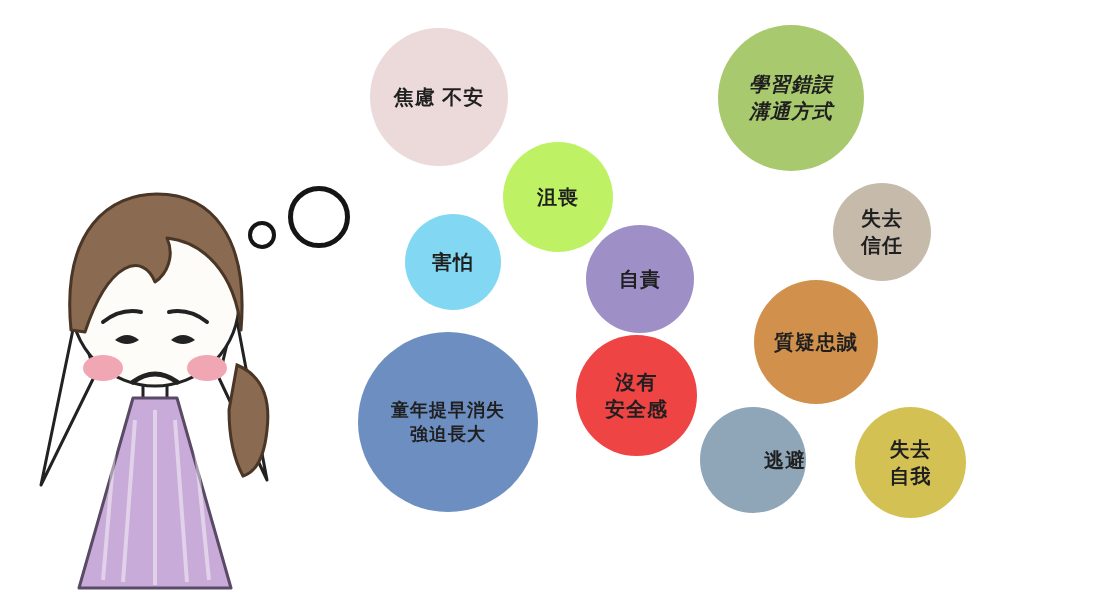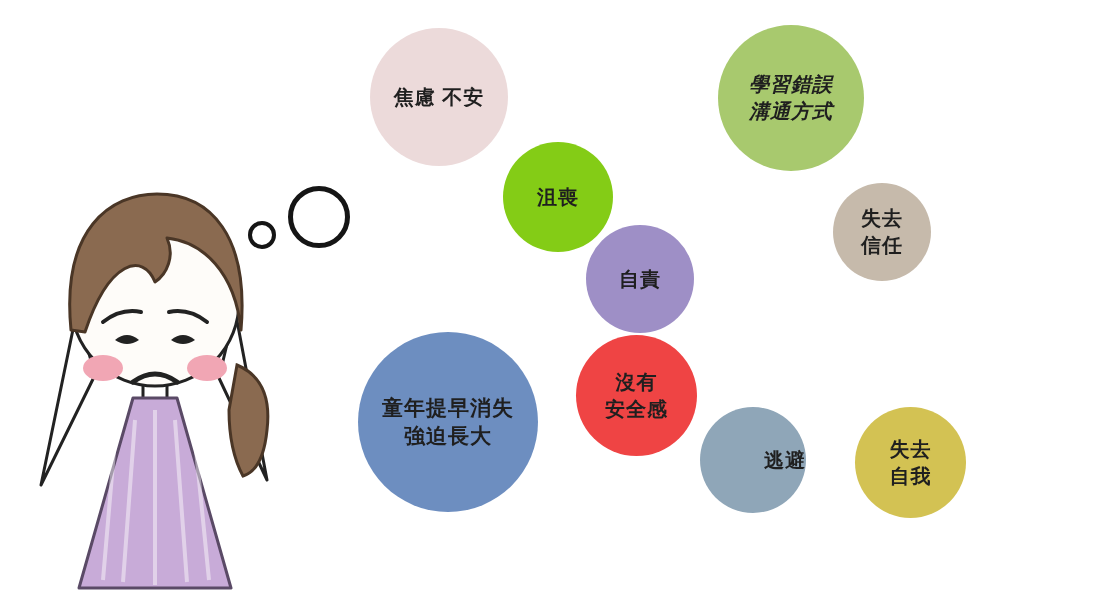--- a/index.html
+++ b/index.html
@@ -100,7 +100,7 @@
   <div class="bubble b-anxiety" style="background: rgb(236, 218, 218); justify-content: center;">
     <span class="bubble-label">焦慮 不安</span>
   </div>
-  <div class="bubble b-depressed" style="background: #84cc16; text-align: right;">
+  <div class="bubble b-depressed" style="background: #bef264; text-align: right;">
     <span class="bubble-label">沮喪</span>
   </div>
   <div class="bubble b-selfblame" style="background: rgb(158, 143, 198);">

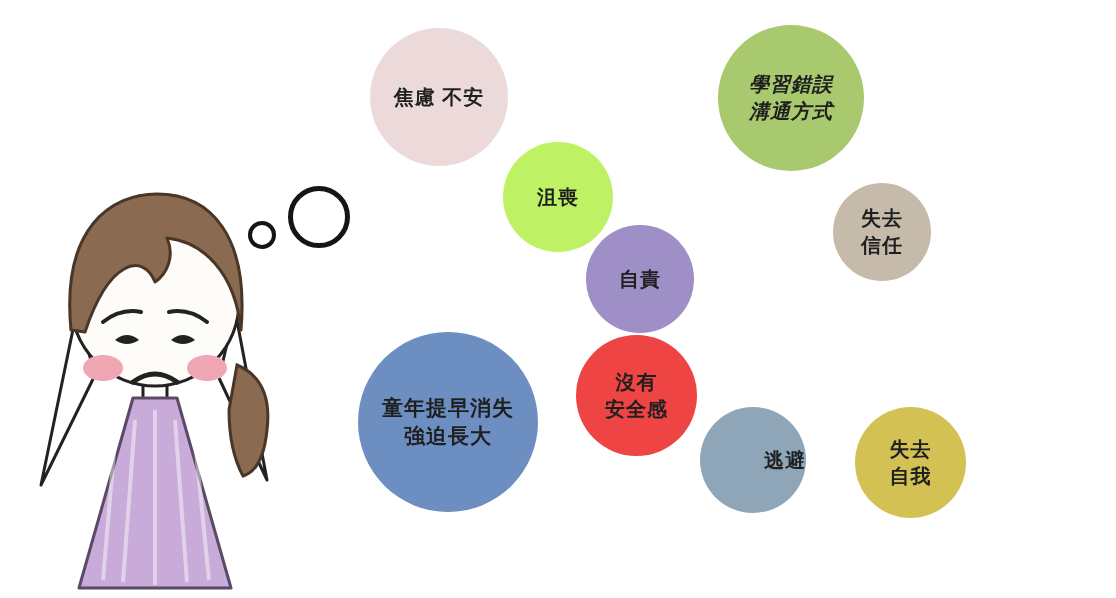--- a/index.html
+++ b/index.html
@@ -103,6 +103,9 @@
   <div class="bubble b-depressed" style="background: #bef264; text-align: right;">
     <span class="bubble-label">沮喪</span>
   </div>
+  <div class="bubble b-fear" style="background: rgb(130, 216, 242);">
+    <span class="bubble-label">害怕</span>
+  </div>
   <div class="bubble b-selfblame" style="background: rgb(158, 143, 198);">
     <span class="bubble-label">自責</span>
   </div>

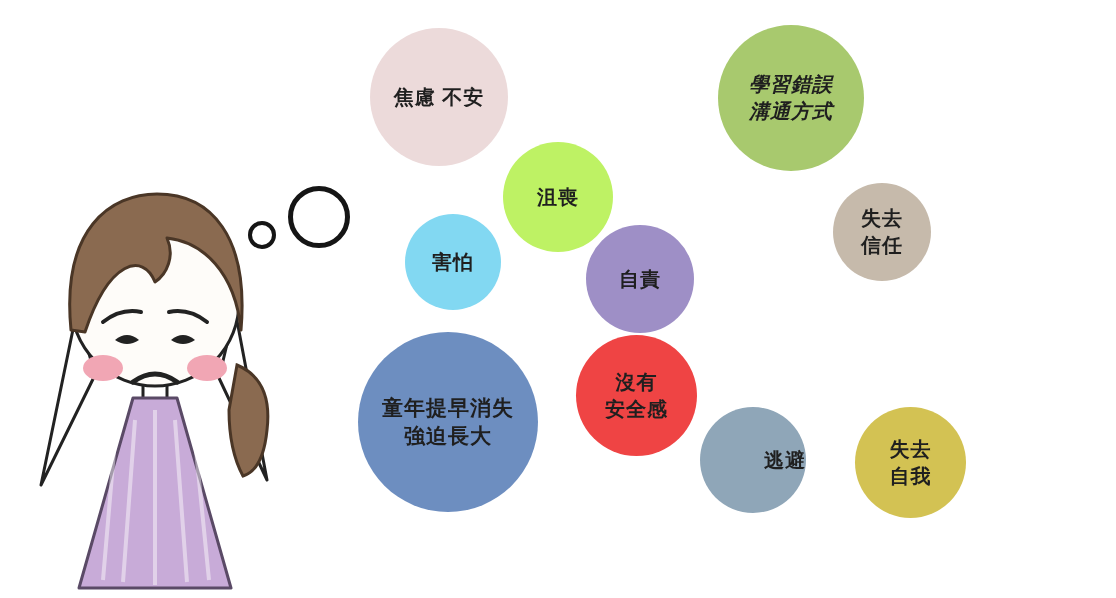--- a/index.html
+++ b/index.html
@@ -117,6 +117,9 @@
     <span class="bubble-label">失去
 信任</span>
   </div>
+  <div class="bubble b-loyalty" style="background: rgb(209, 145, 77);">
+    <span class="bubble-label">質疑忠誠</span>
+  </div>
   <div class="bubble b-childhood" style="background: rgb(109, 142, 192);">
     <span class="bubble-label">童年提早消失
 強迫長大</span>

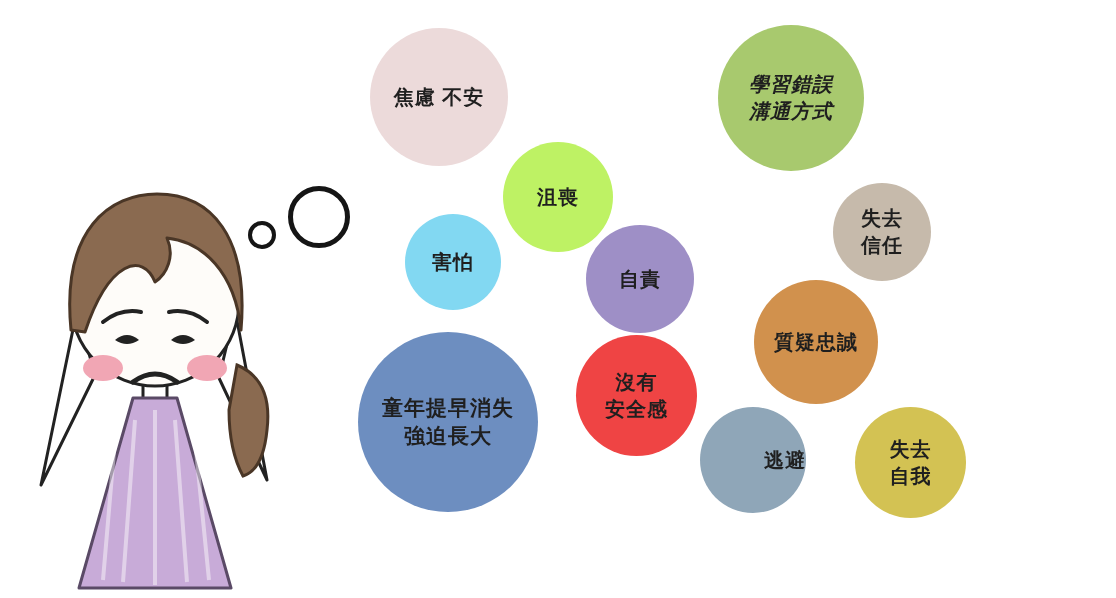--- a/index.html
+++ b/index.html
@@ -37,7 +37,7 @@
   .b-loyalty   { left: 754px; top: 280px; width: 124px; height: 124px; }
   .b-attention { left: 970px; top: 322px; width: 105px; height: 105px; }
   .b-childhood { left: 358px; top: 332px; width: 180px; height: 180px; }
-  .b-childhood .bubble-label { font-size: 21px; }
+  .b-childhood .bubble-label { font-size: 18px; }
   .b-insecure  { left: 576px; top: 335px; width: 121px; height: 121px; }
   .b-escape    { left: 700px; top: 407px; width: 106px; height: 106px; justify-content: flex-end; }
   .b-loseself  { left: 855px; top: 407px; width: 111px; height: 111px; }

